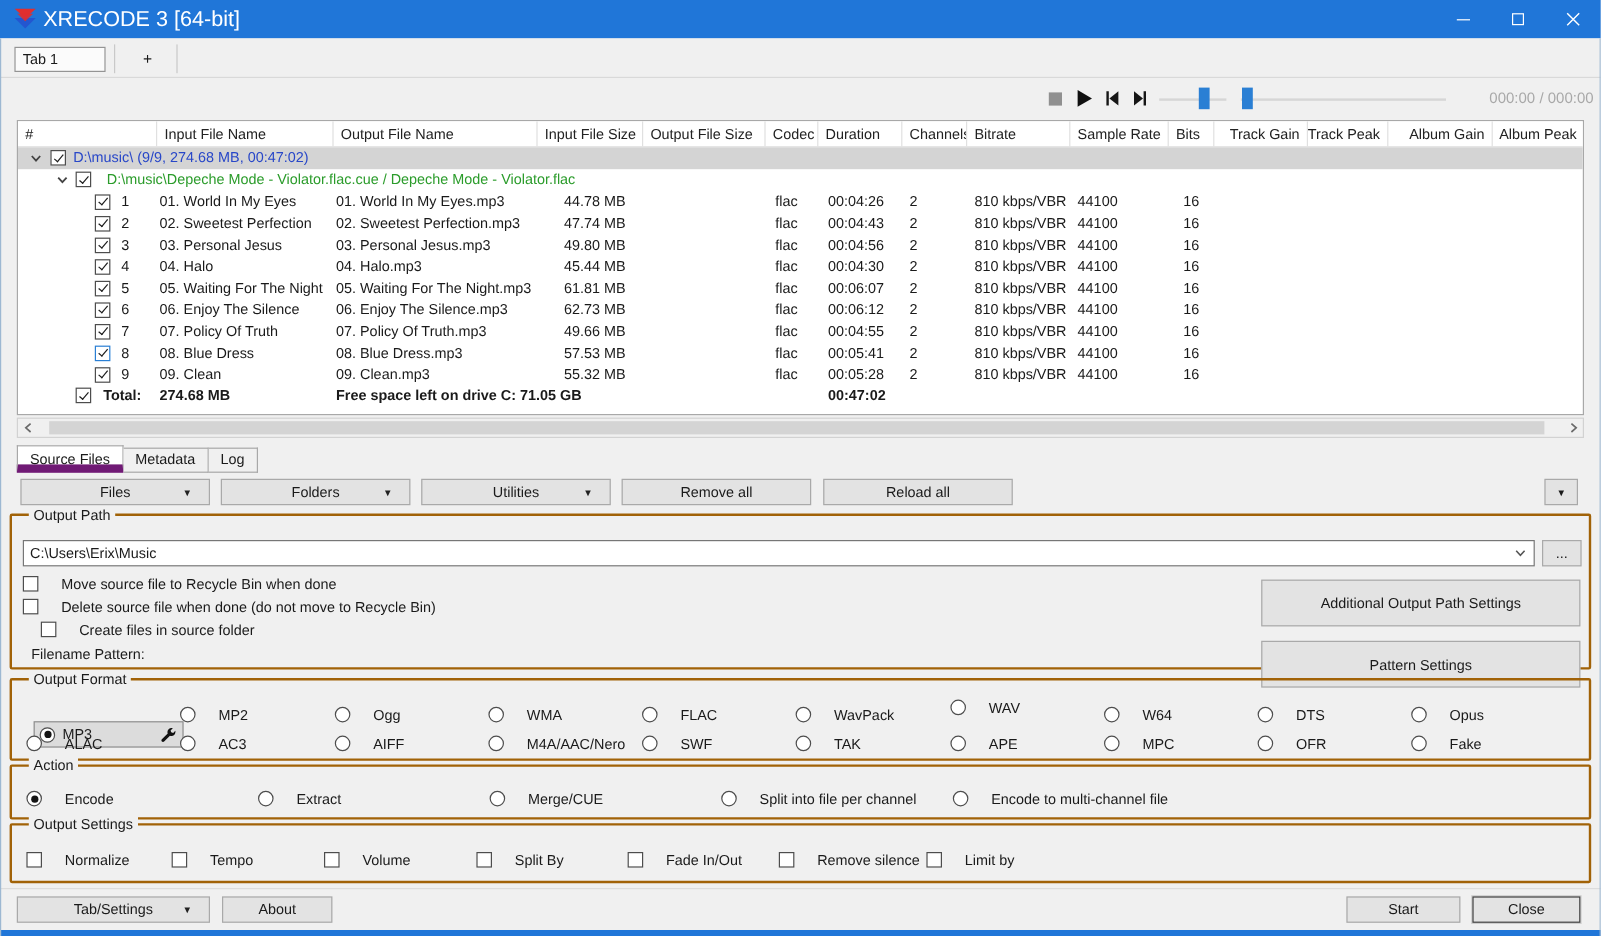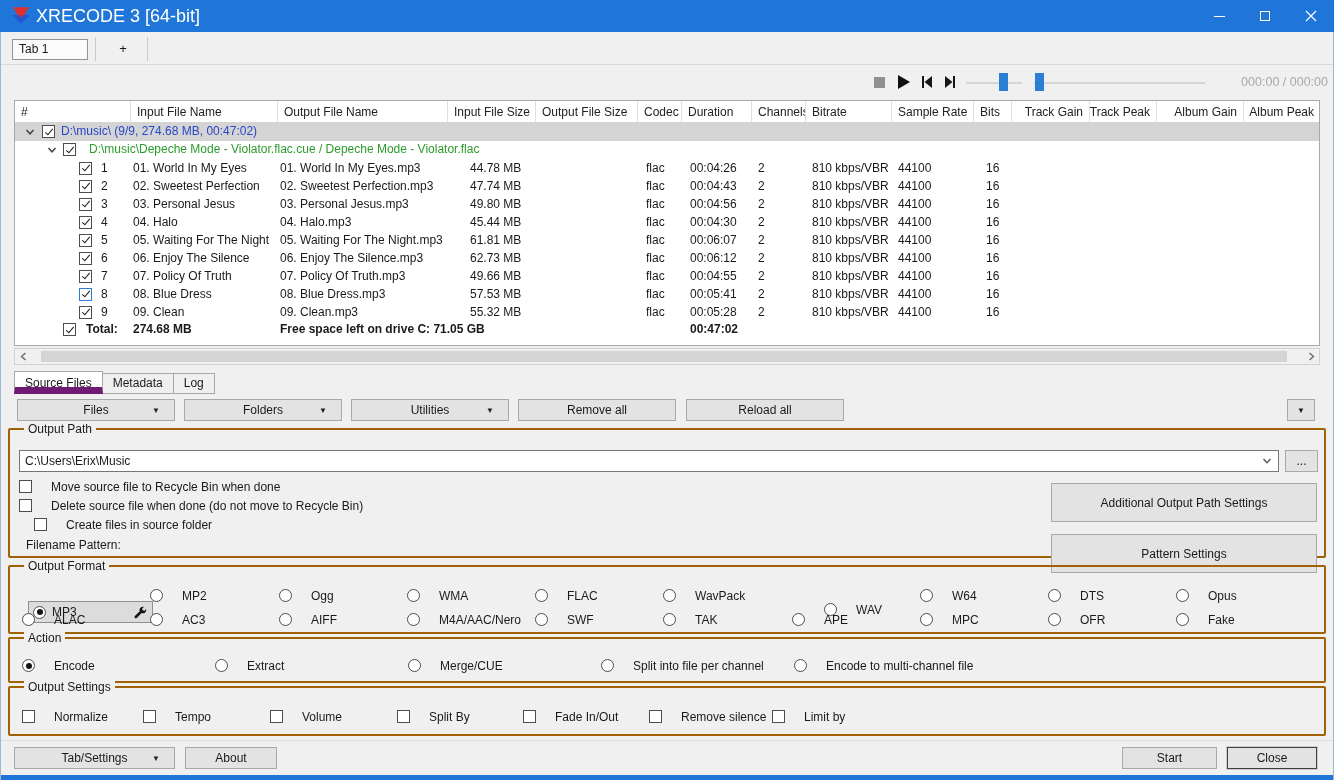--- a/index.html
+++ b/index.html
@@ -520,7 +520,7 @@
         <span class="radio"></span>
         <span>WavPack</span>
       </div>
-      <div class="opt" style="left: 782px; top: 36px; margin-left: 32px;">
+      <div class="opt" style="left: 782px; top: 16px;">
         <span class="radio"></span>
         <span>WAV</span>
       </div>

